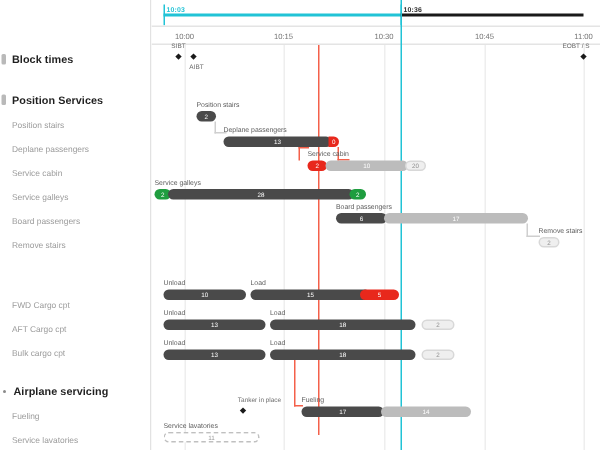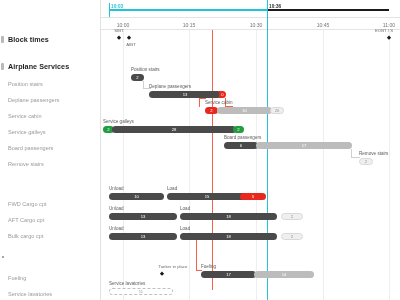--- a/index.html
+++ b/index.html
@@ -105,7 +105,7 @@
 
     <div class="side-row" style="top:62px">
       <span class="side-grip"></span>
-      <span class="group-label">Airplane Services</span>
+      <span class="group-label">Position Services</span>
     </div>
     <div class="side-row" style="top:80px">
       <span class="side-grip blank"></span>

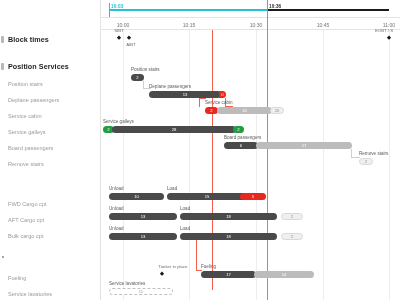--- a/index.html
+++ b/index.html
@@ -147,6 +147,7 @@
 
     <div class="side-row" style="top:256px">
       <span class="side-grip dot"></span>
+      <span class="group-label">Airplane servicing</span>
     </div>
     <div class="side-row" style="top:274px">
       <span class="side-grip blank"></span>

